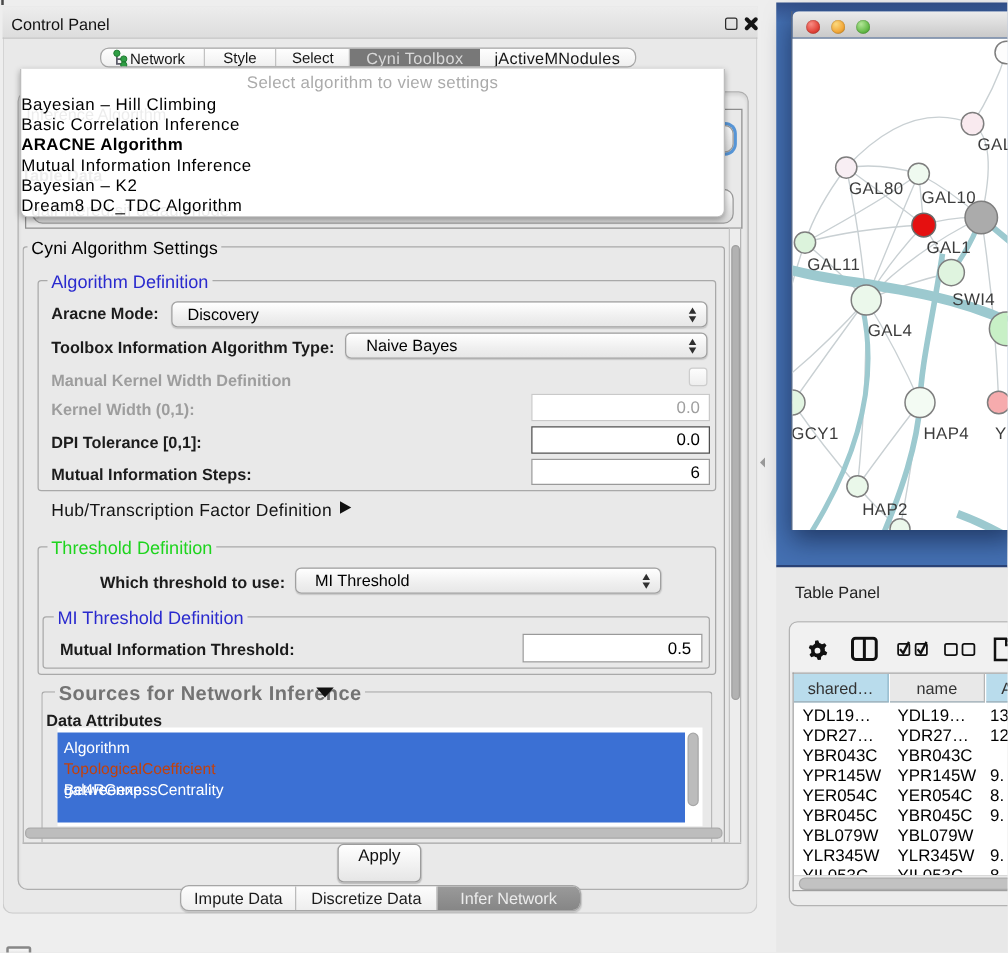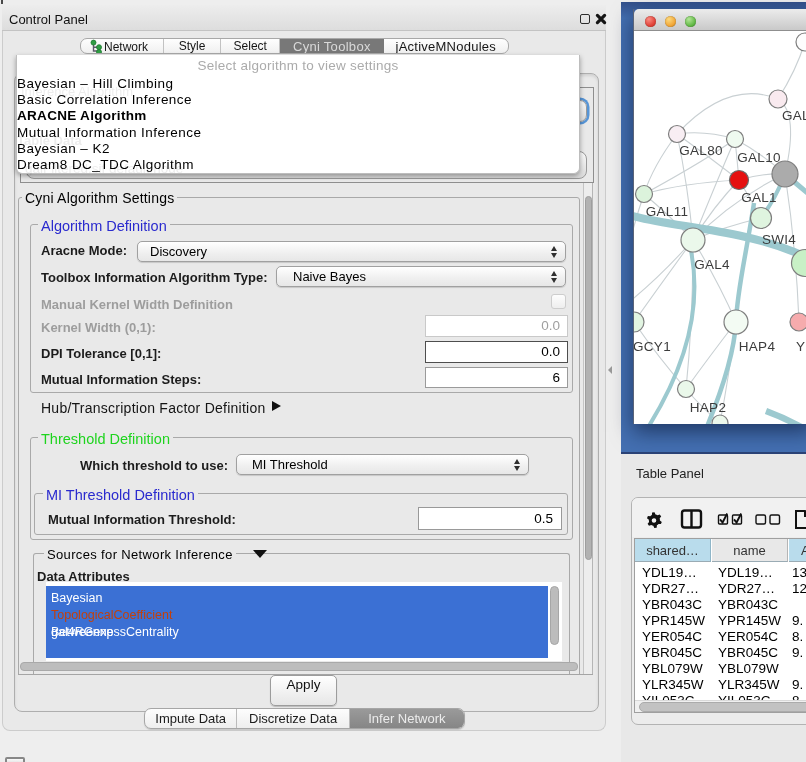--- a/index.html
+++ b/index.html
@@ -94,7 +94,7 @@
 <div class="field" style="left:418px;top:507px;width:144px;height:23px;border:1px solid #999;color:#000;line-height:21px;padding-right:8px;box-sizing:border-box;">0.5</div>
 
 <div class="abs" style="left:33px;top:553px;width:537px;height:121px;border:1px solid #a9a9a9;border-bottom:none;border-radius:3px 3px 0 0;box-sizing:border-box;"></div>
-<span class="ttl" style="left:44px;top:547px;color:#000000;font-size:13px;letter-spacing:0.35px;font-weight:400;">Sources for Network Inference</span>
+<span class="ttl" style="left:44px;top:547px;color:#737373;font-size:16px;letter-spacing:0.35px;font-weight:700;">Sources for Network Inference</span>
 <div class="abs" style="left:253px;top:550px;width:0;height:0;border-left:7px solid transparent;border-right:7px solid transparent;border-top:8px solid #111;"></div>
 <span class="lbl" style="left:37px;top:569px;font-size:13px;">Data Attributes</span>
 

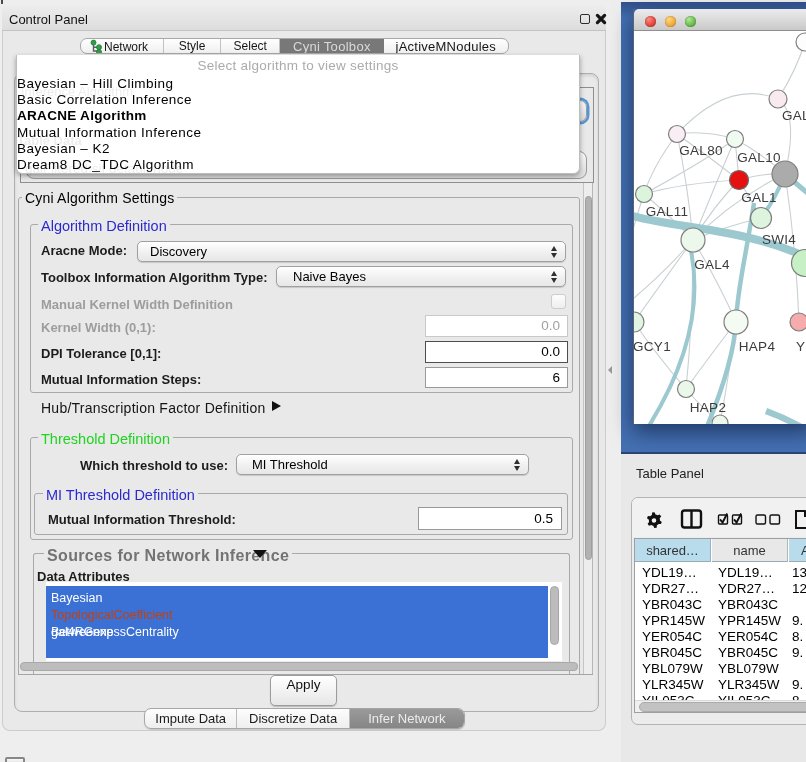--- a/index.html
+++ b/index.html
@@ -100,7 +100,7 @@
 
 <div class="abs" style="left:46px;top:582px;width:516px;height:79px;background:#ffffff;"></div>
 <div class="abs" style="left:46px;top:586px;width:502px;height:72px;background:#3b70d4;"></div>
-<span class="abs" style="left:51px;top:591px;font-size:12.5px;color:#fff;">Bayesian</span>
+<span class="abs" style="left:51px;top:591px;font-size:12.5px;color:#fff;">Algorithm</span>
 <span class="abs" style="left:51px;top:608px;font-size:12.5px;color:#c2410c;">TopologicalCoefficient</span>
 <span class="abs" style="left:51px;top:625px;font-size:12.5px;color:#fff;">BetweennessCentrality</span>
 <span class="abs" style="left:51px;top:625px;font-size:12.5px;color:#fff;">gal4RGexp</span>

